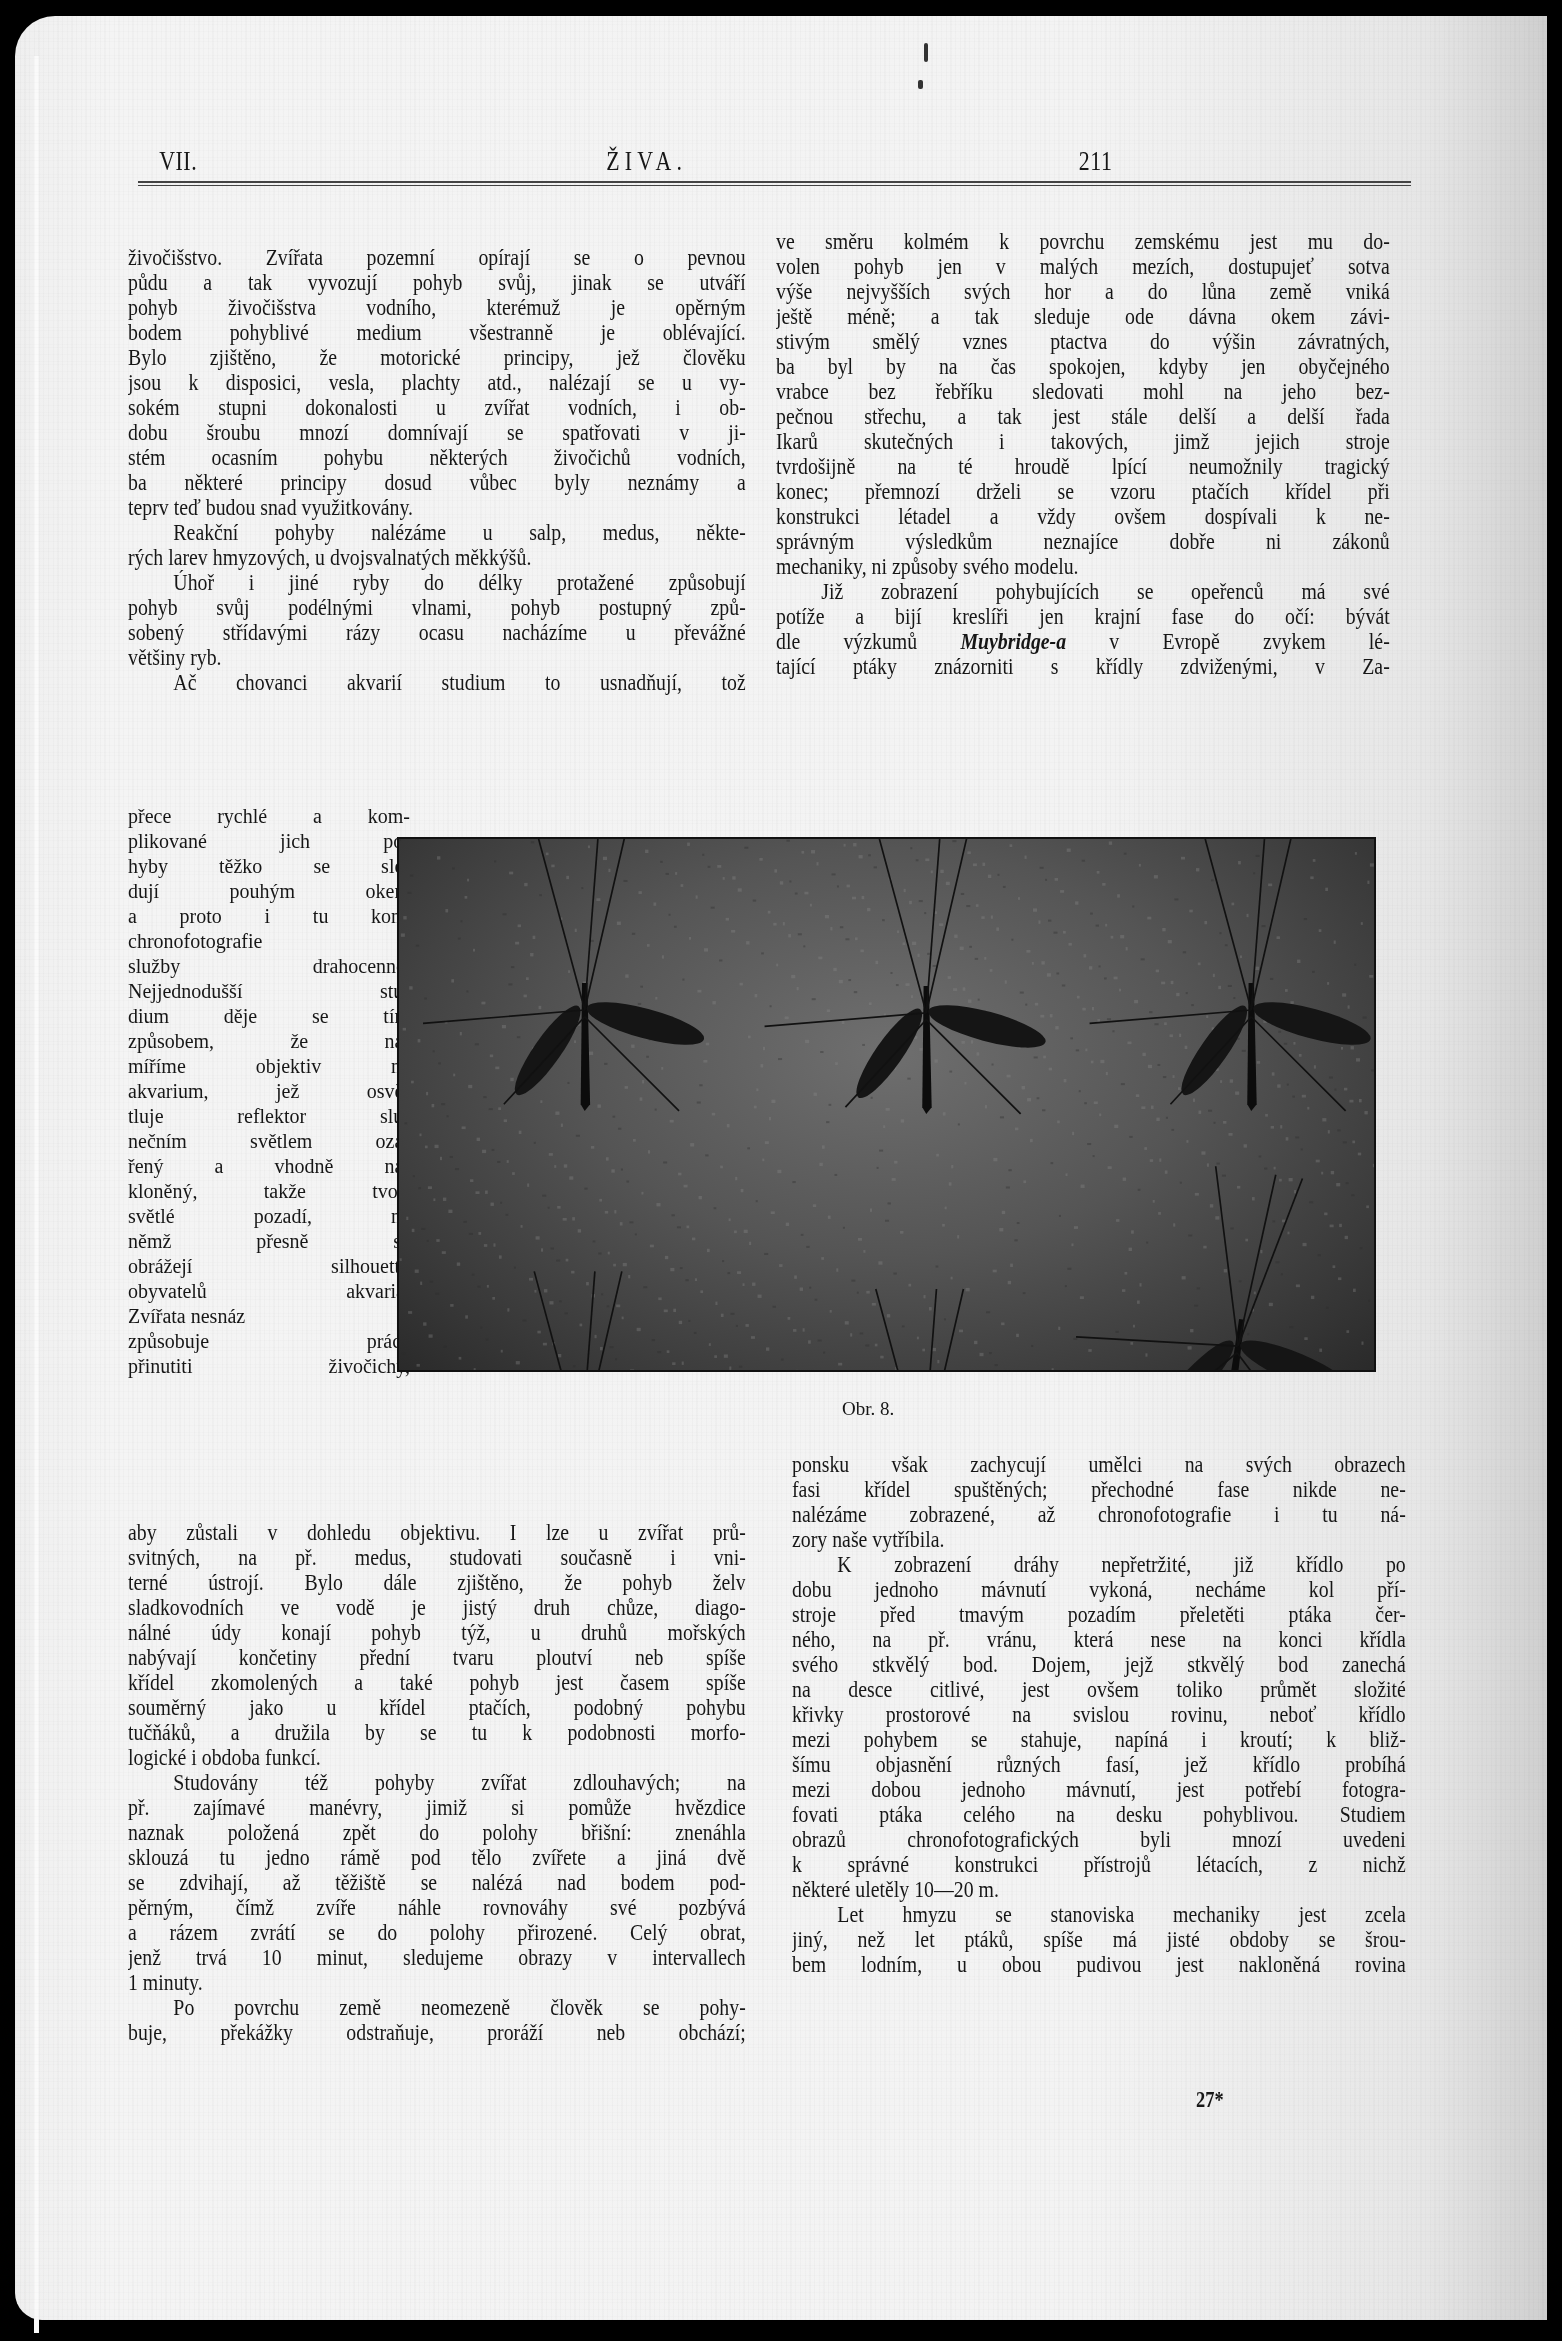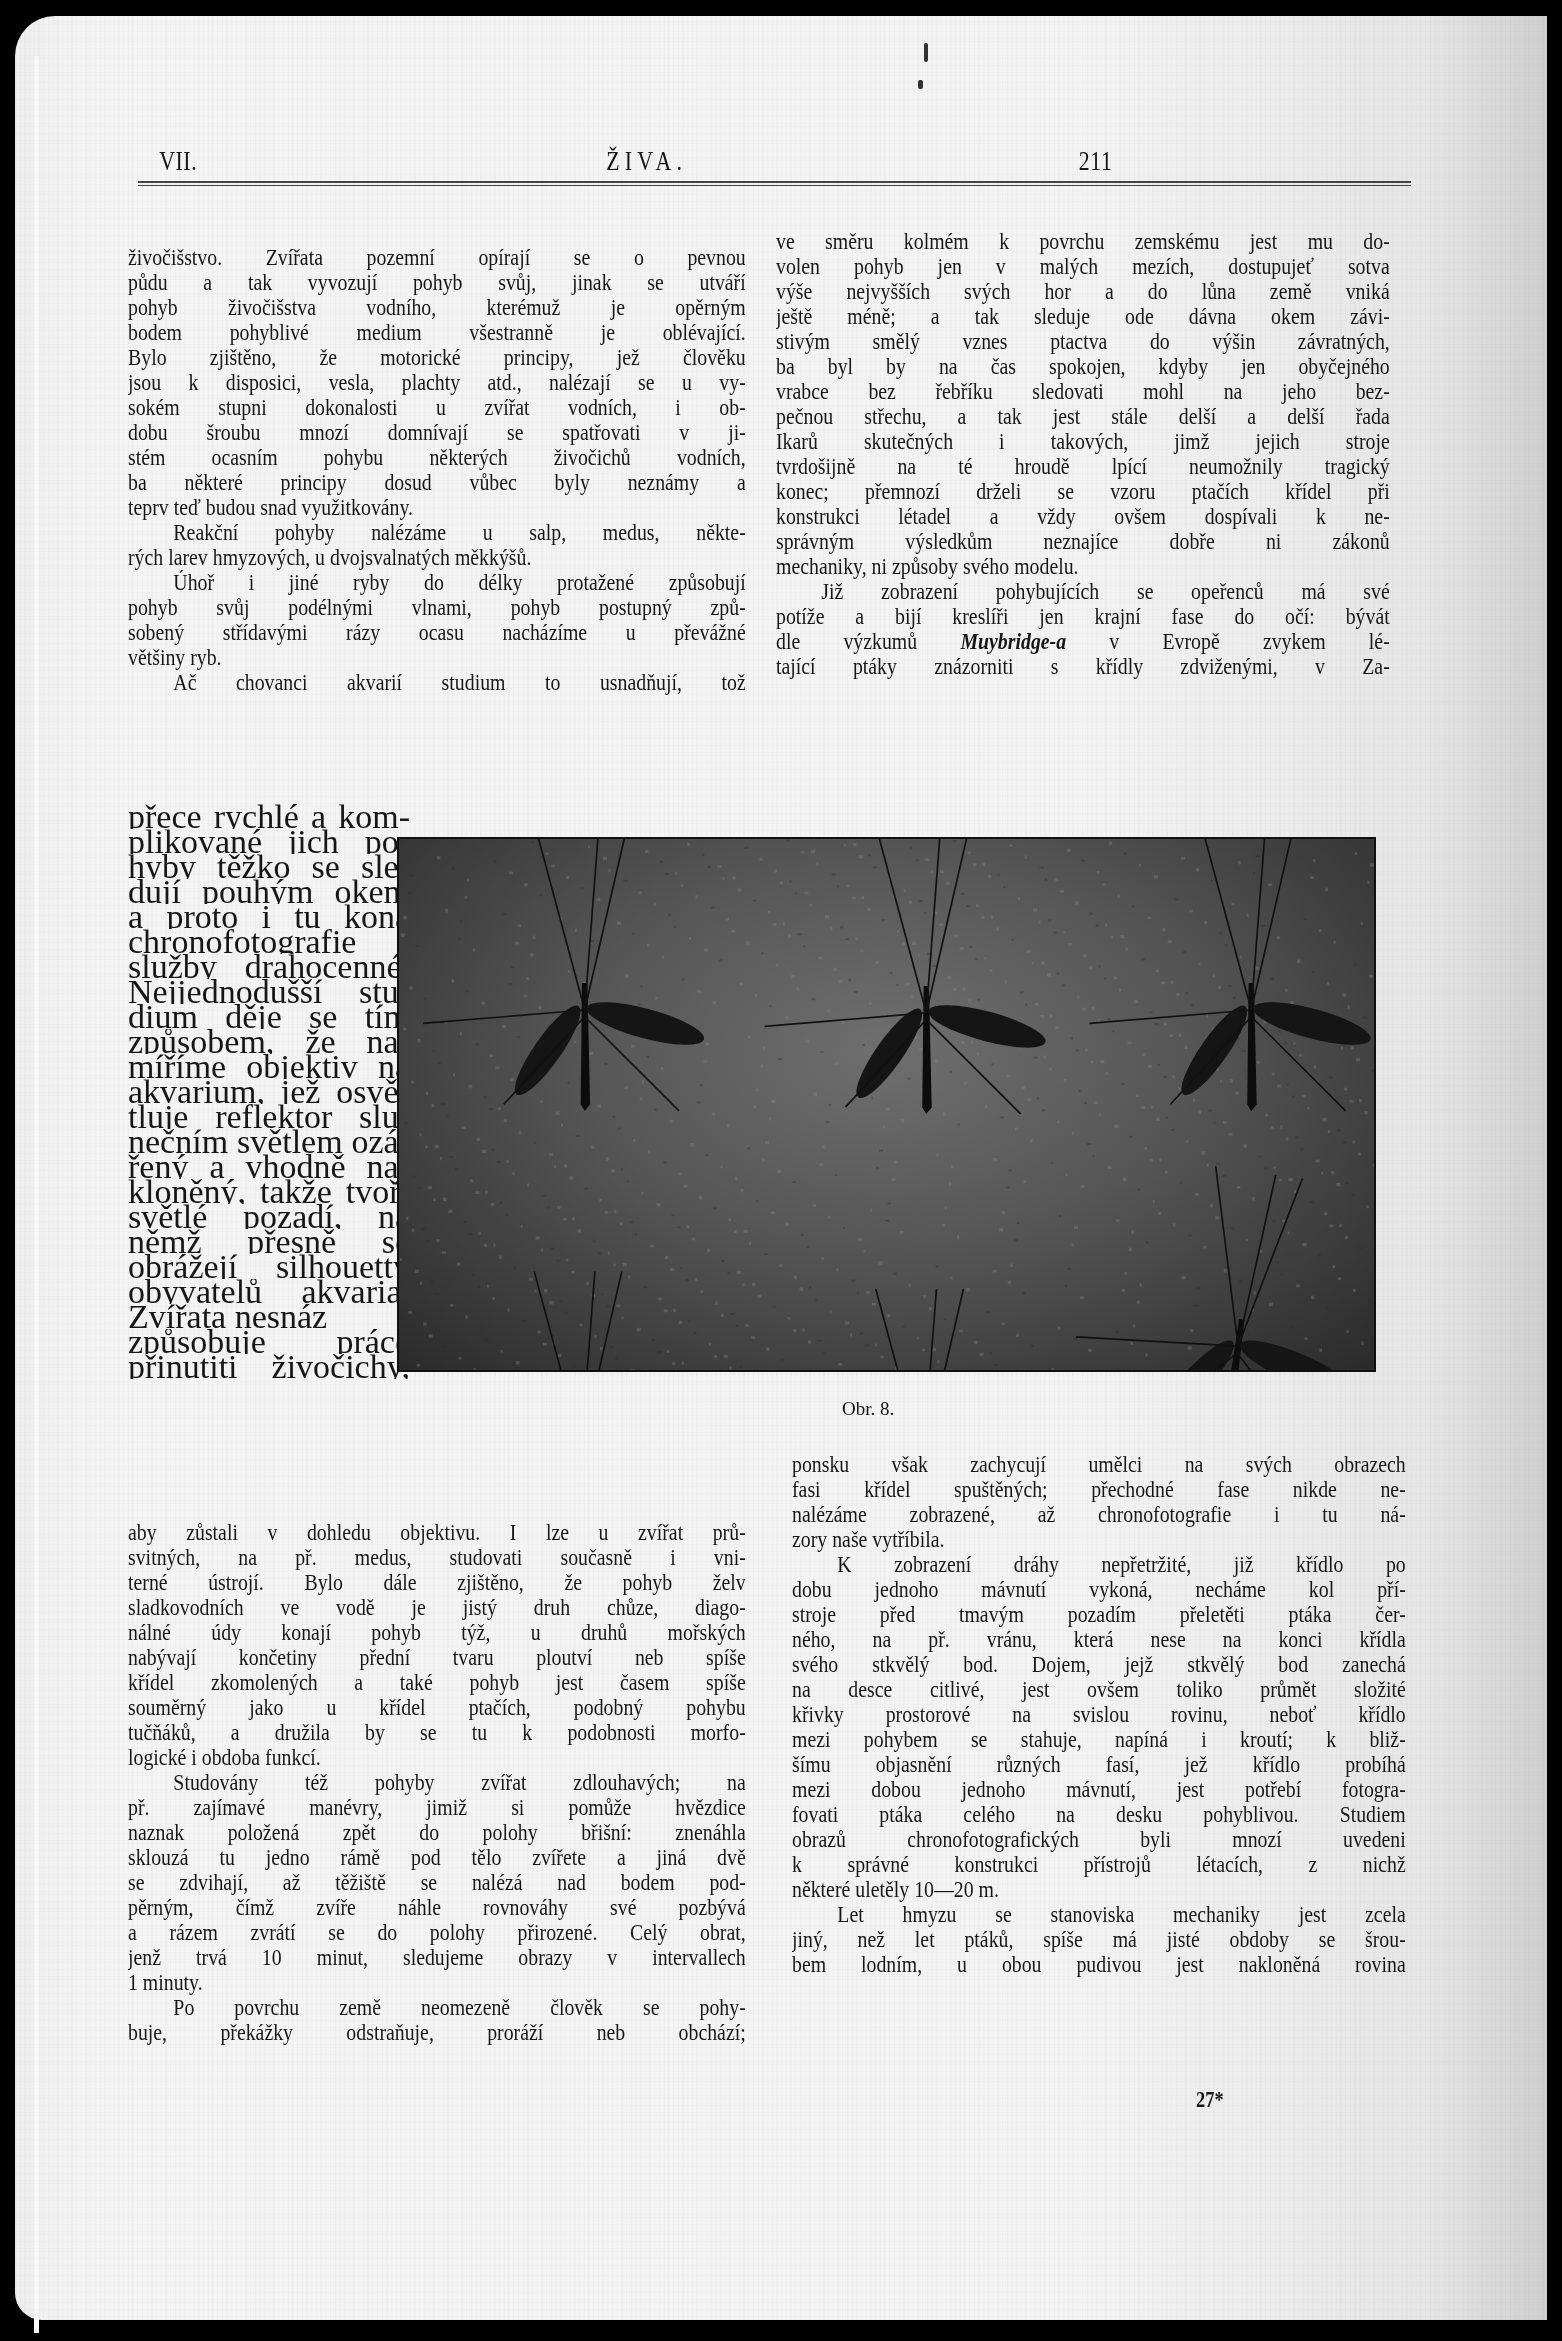--- a/index.html
+++ b/index.html
@@ -36,7 +36,7 @@
   .col .line.last { text-align-last:left; }
   .col .line.indent { padding-left:54px; }
   .col-left { left:128px; top:229px; width:618px;margin-top:16px; }
-  .col-left-narrow { left:128px; top:804px; width:282px; font-size:34px; }
+  .col-left-narrow { left:128px; top:804px; width:282px; font-size:20px; }
   .col-left-lower { left:128px; top:1520px; width:618px; }
   .col-right { left:768px; top:229px; width:614px;margin-left:8px; }
   .col-right-lower { left:792px; top:1452px; width:614px; }

